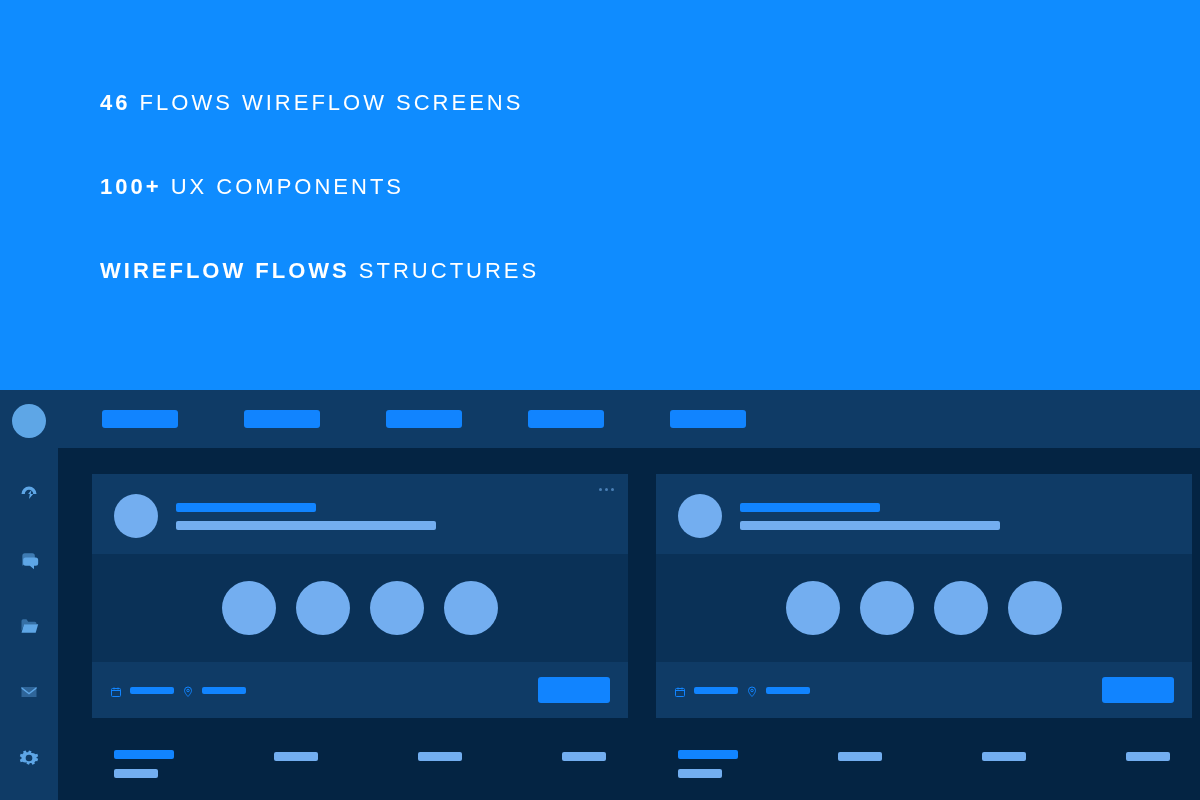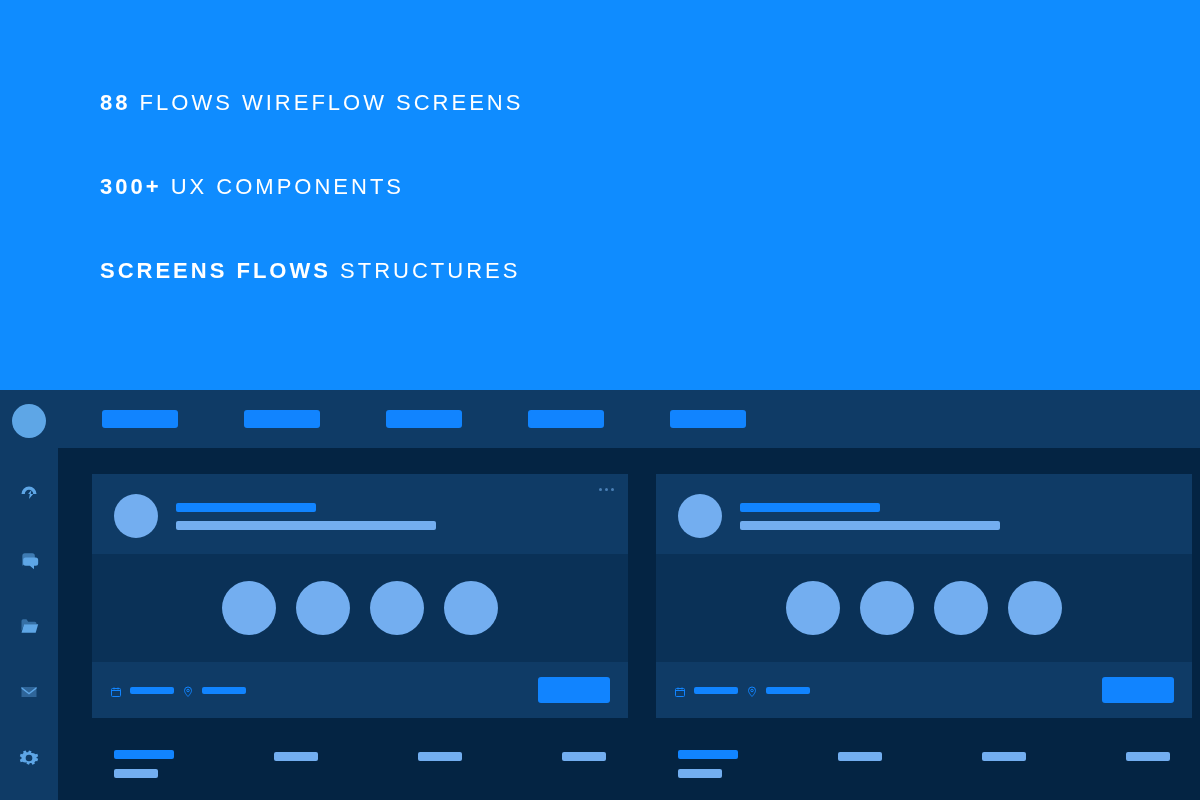--- a/index.html
+++ b/index.html
@@ -148,7 +148,7 @@
 
 <section class="hero">
   <p class="hero-line">
-    <b>88</b>
+    <b>46</b>
     <span>FLOWS WIREFLOW SCREENS</span>
   </p>
   <p class="hero-line">

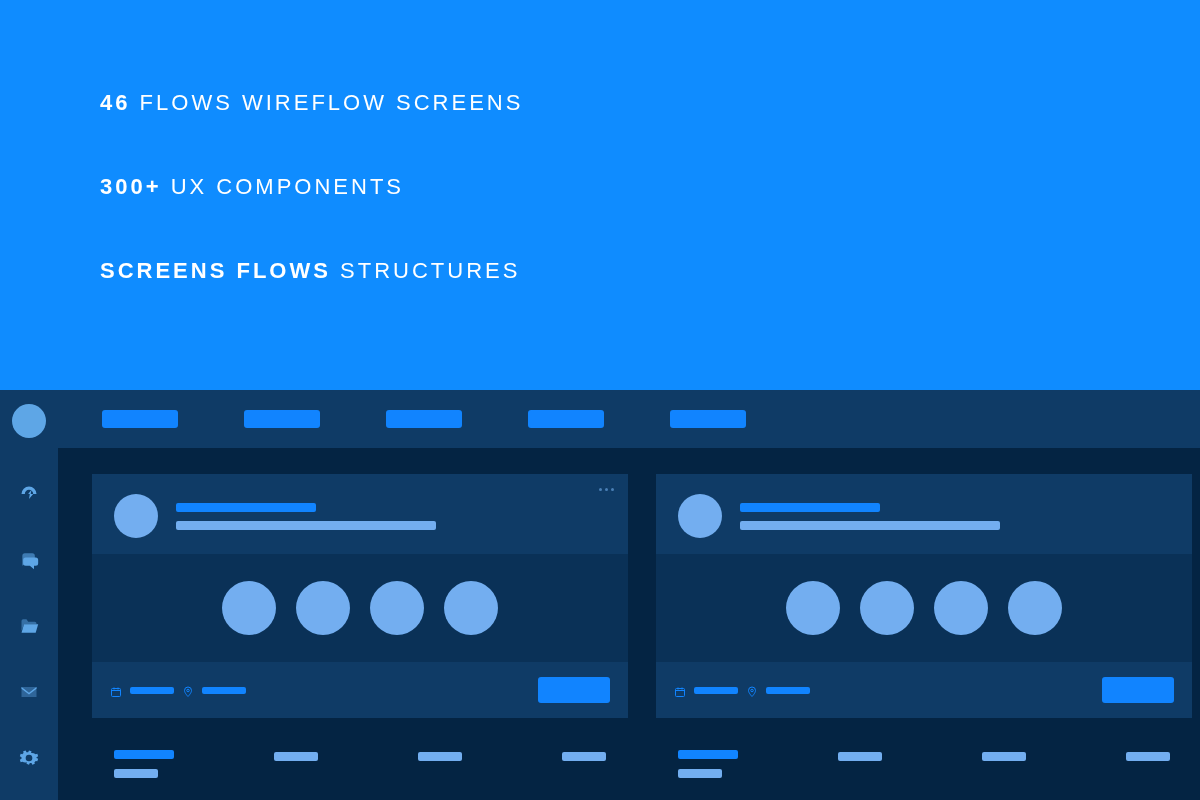--- a/index.html
+++ b/index.html
@@ -152,7 +152,7 @@
     <span>FLOWS WIREFLOW SCREENS</span>
   </p>
   <p class="hero-line">
-    <b>300+</b>
+    <b>100+</b>
     <span>UX COMPONENTS</span>
   </p>
   <p class="hero-line">

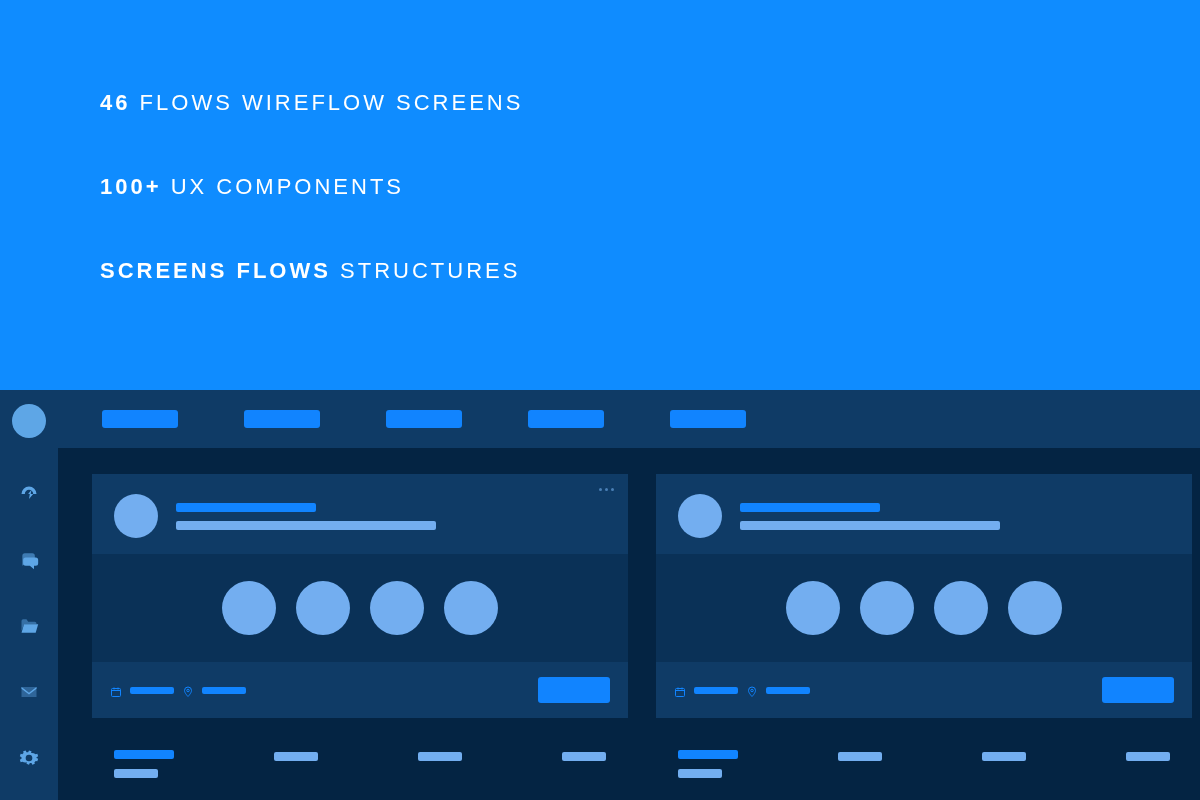--- a/index.html
+++ b/index.html
@@ -156,7 +156,7 @@
     <span>UX COMPONENTS</span>
   </p>
   <p class="hero-line">
-    <b>SCREENS FLOWS</b>
+    <b>WIREFLOW FLOWS</b>
     <span>STRUCTURES</span>
   </p>
 </section>

